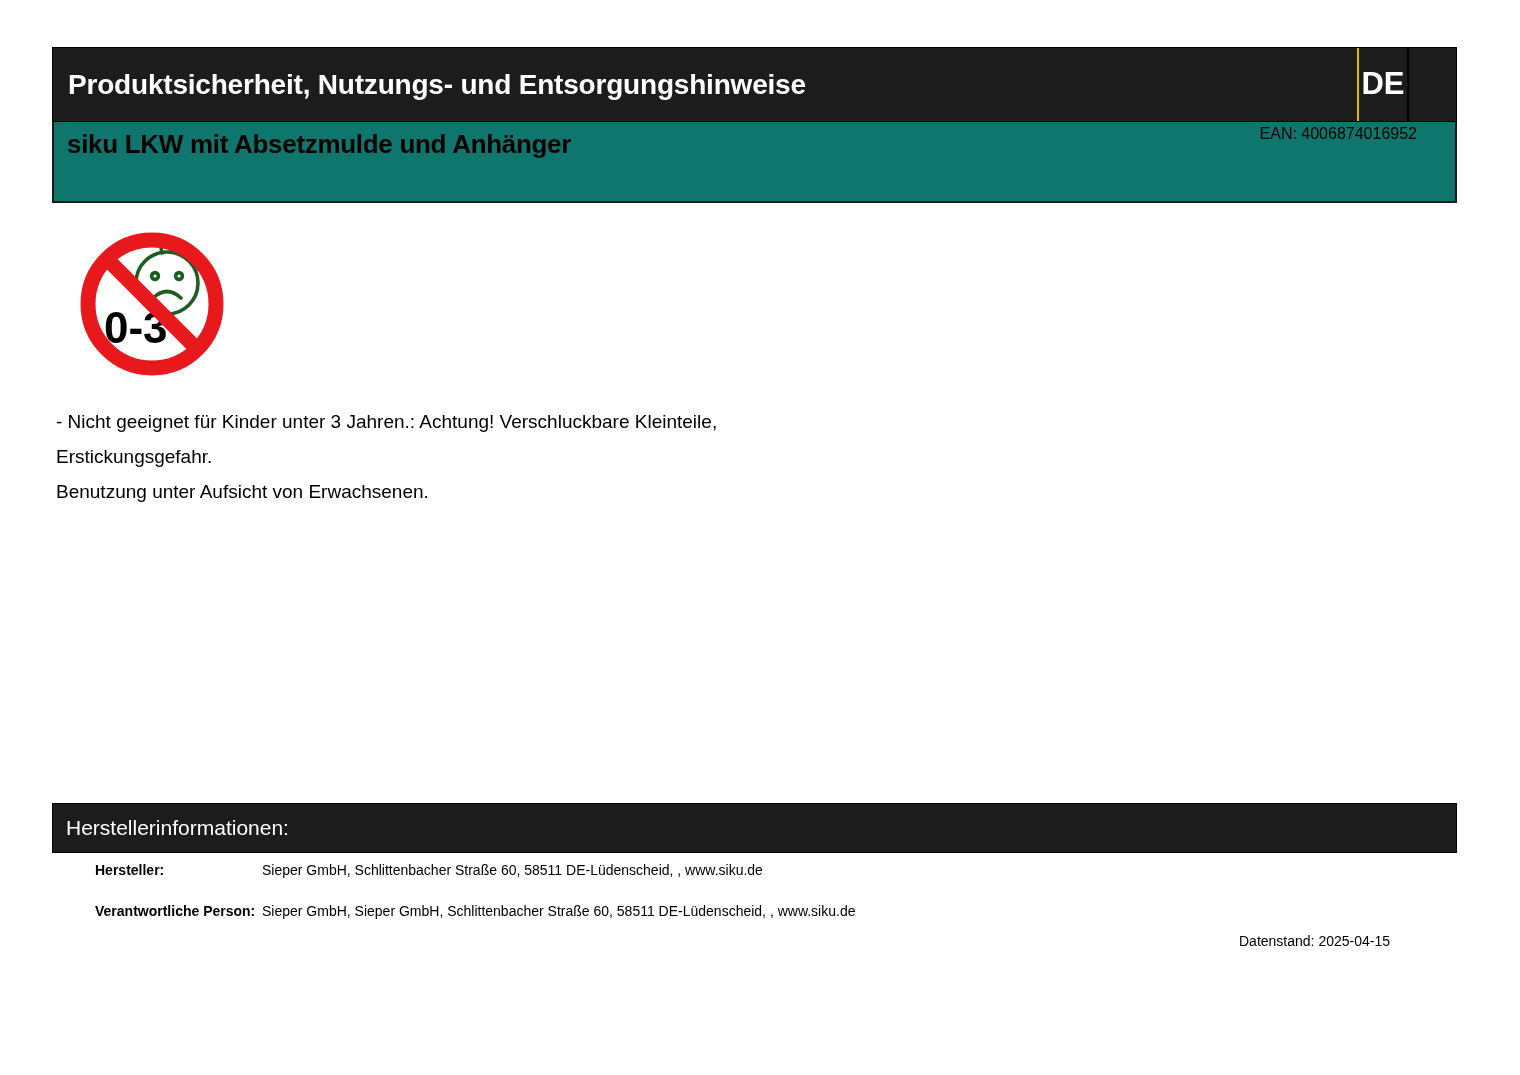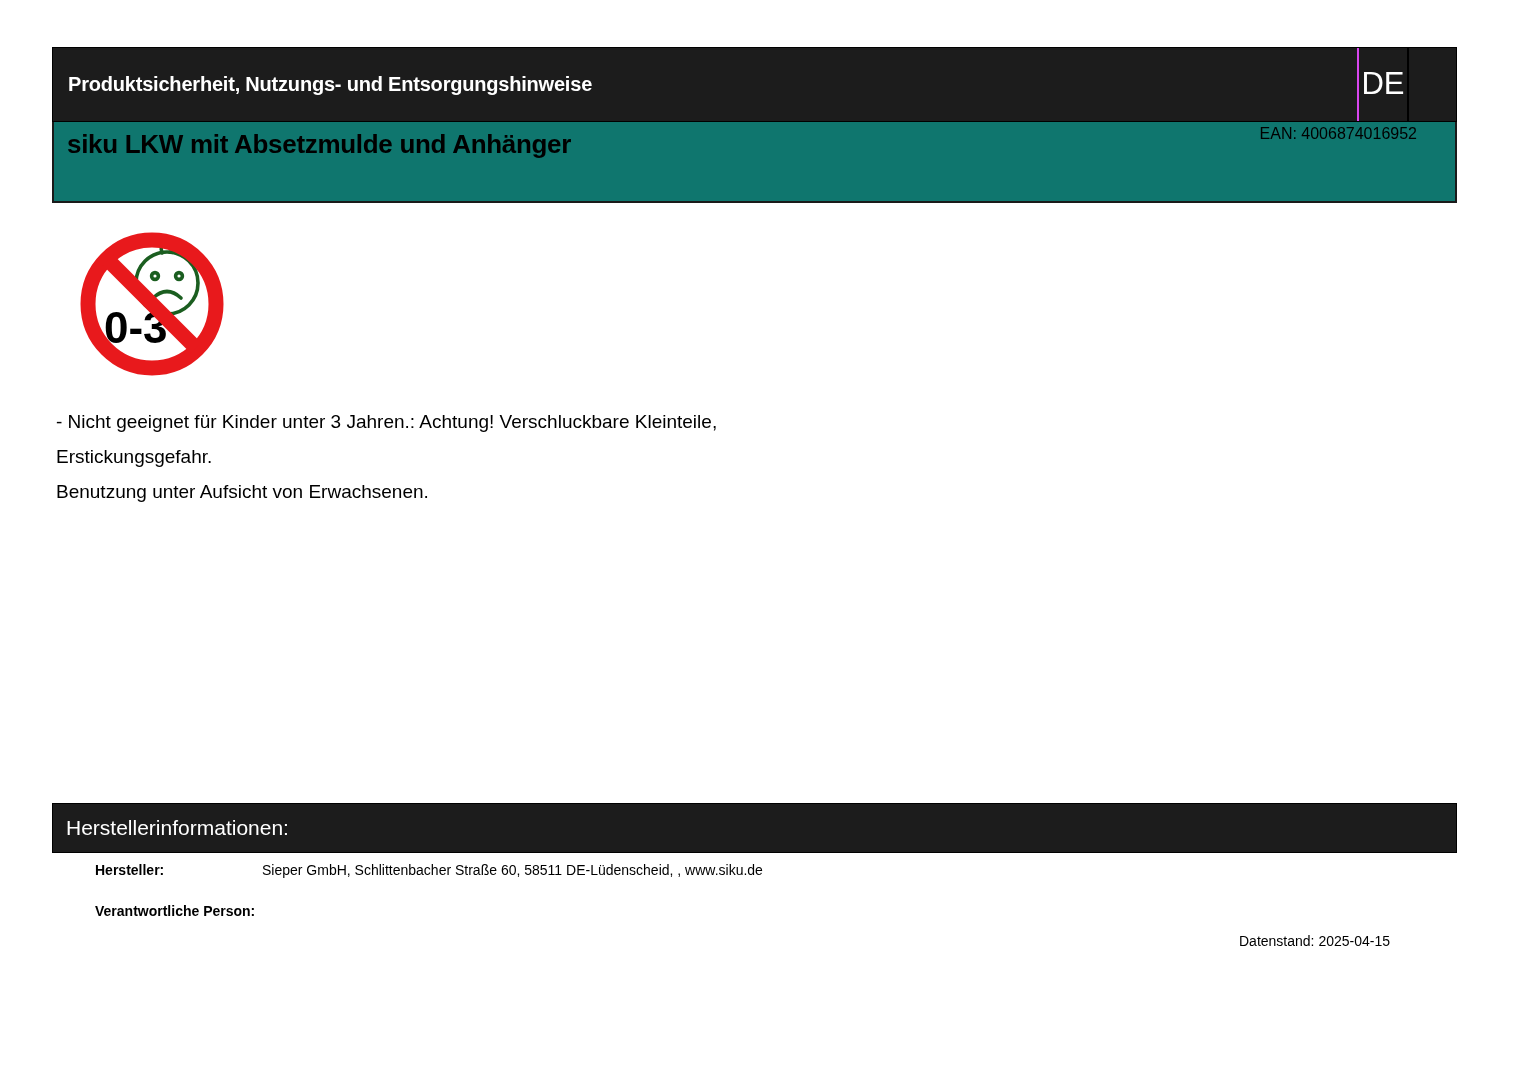--- a/index.html
+++ b/index.html
@@ -26,7 +26,7 @@
   .header-title {
     position: absolute; left: 15px; top: 0;
     line-height: 73px;
-    font-size: 20px; font-weight: bold; color: #fff;
+    font-size: 28px; font-weight: bold; color: #fff;
     white-space: nowrap;
     letter-spacing: -0.2px;
   }

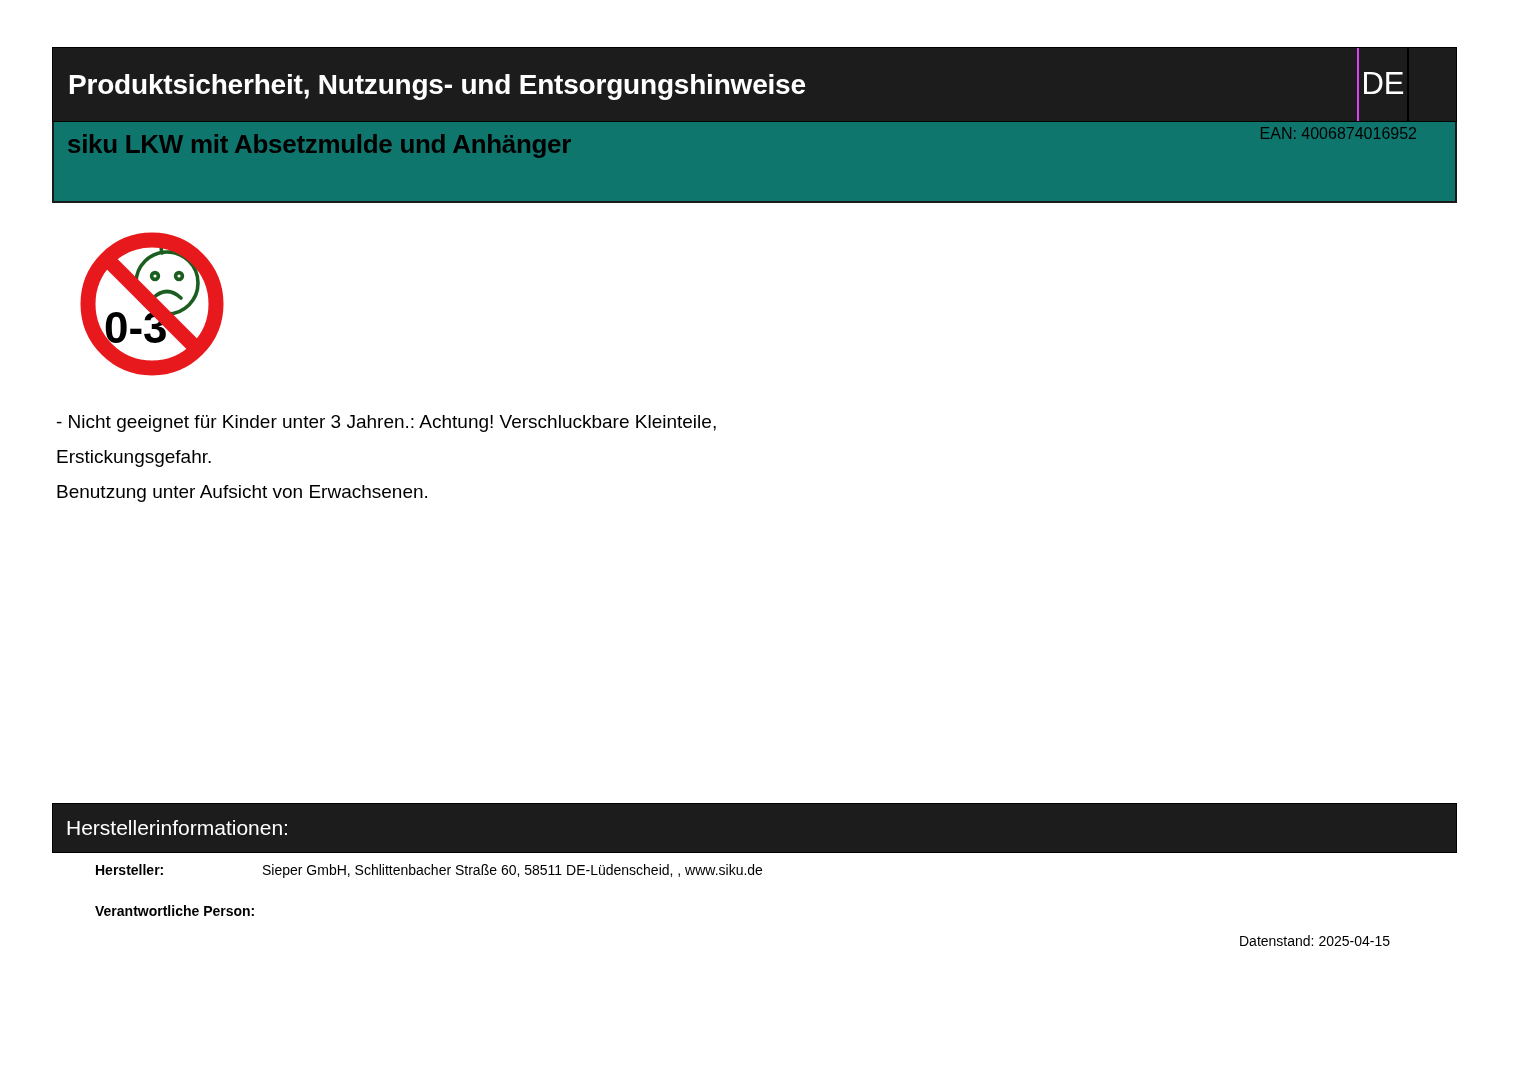--- a/index.html
+++ b/index.html
@@ -33,11 +33,11 @@
   .lang-cell {
     position: absolute; top: 0; bottom: 0;
     left: 1304px; width: 52px;
-    border-left: 2px solid #d946ef;
+    border-left: 2px solid #eab308;
     border-right: 2px solid #000;
     text-align: center;
     line-height: 71px;
-    font-size: 31px; font-weight: normal; color: #fff;
+    font-size: 31px; font-weight: bold; color: #fff;
   }
   .header-sub {
     position: relative;

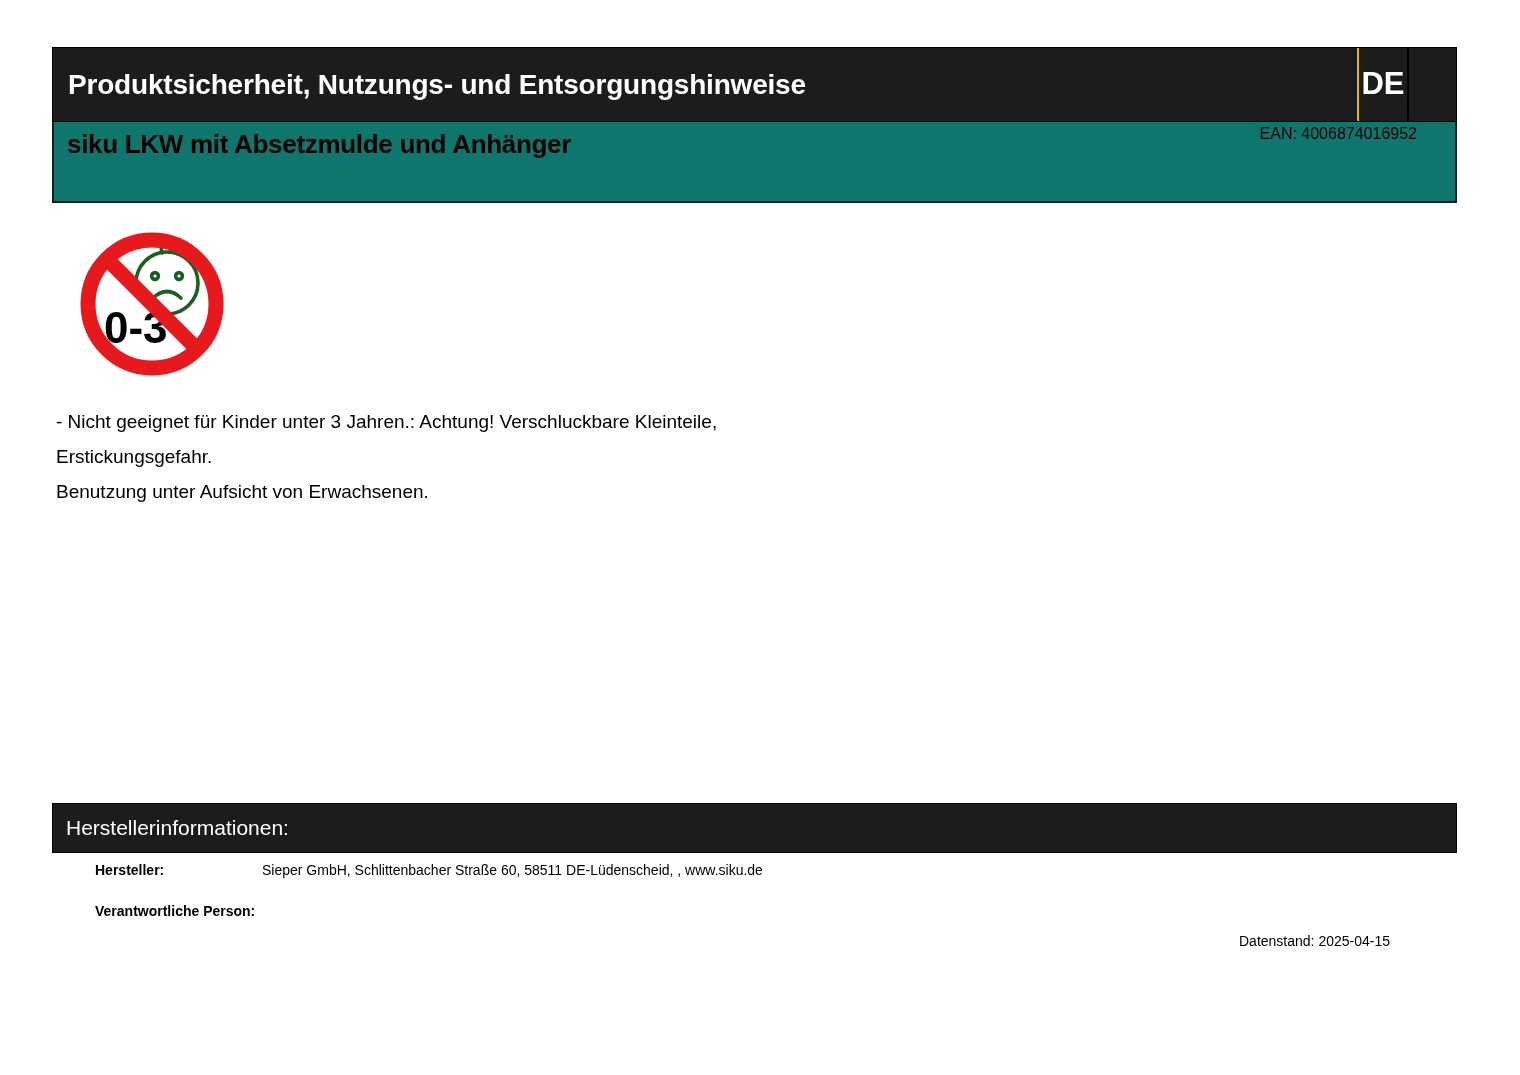--- a/index.html
+++ b/index.html
@@ -152,6 +152,7 @@
   </div>
   <div class="mfr-row row-1">
     <span class="mfr-label">Verantwortliche Person:</span>
+    <span class="mfr-value">Sieper GmbH, Sieper GmbH, Schlittenbacher Straße 60, 58511 DE-Lüdenscheid, , www.siku.de</span>
   </div>
 
   <div class="data-status">Datenstand: 2025-04-15</div>

